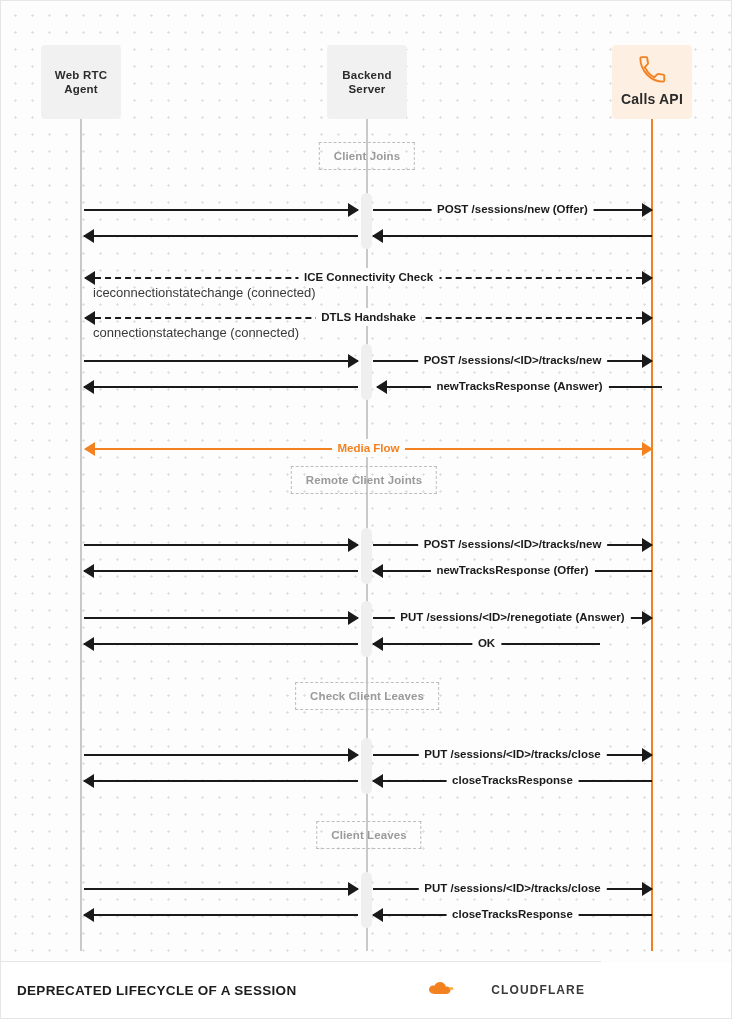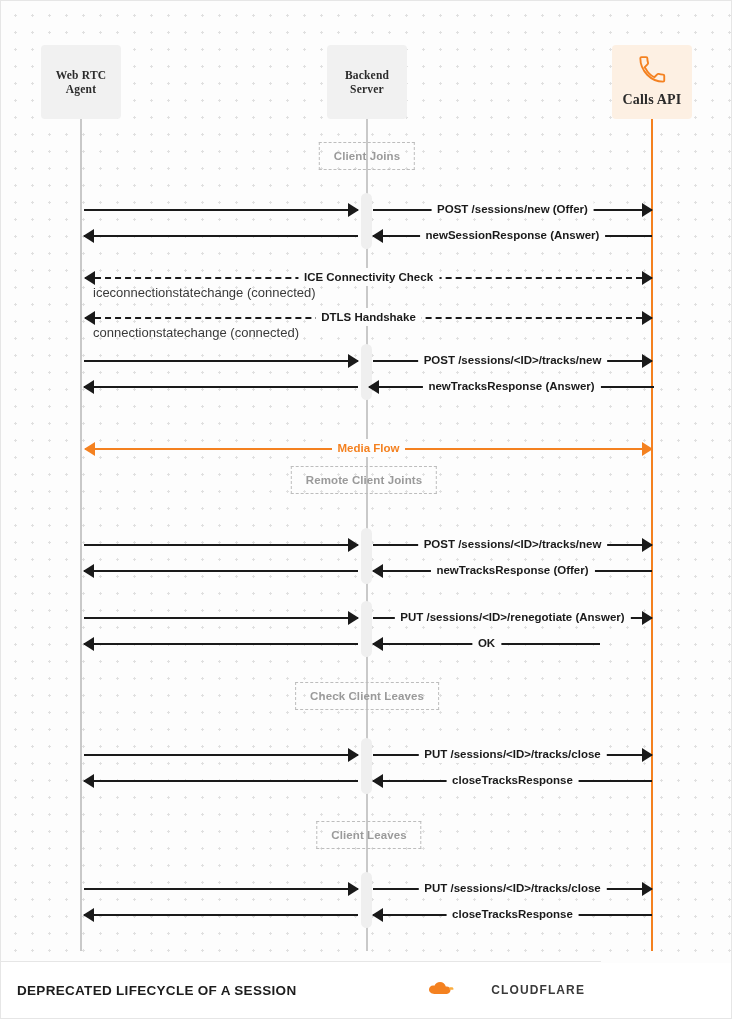--- a/index.html
+++ b/index.html
@@ -58,7 +58,6 @@
     line-height: 1.25;
     letter-spacing: 0.2px;
     box-sizing: border-box;
-    font-family: Liberation Serif, serif;
   }
   .actor.gray { background: #f1f1f1; }
   .actor.orange { background: #fdf0e3; color: #2b2b2b; }

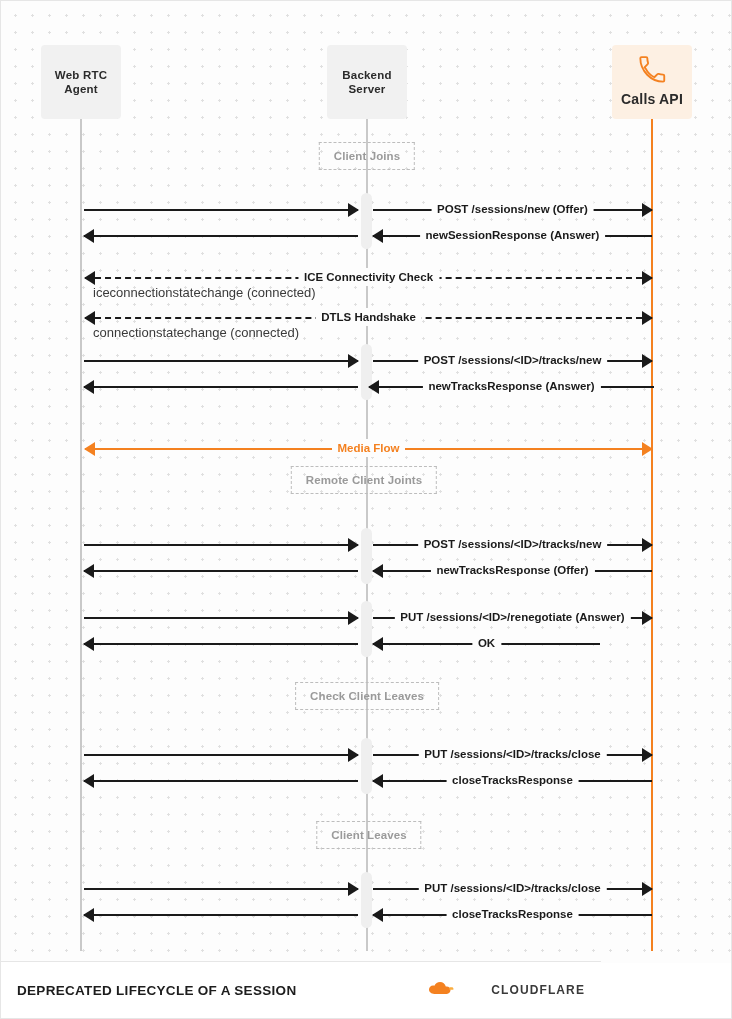--- a/index.html
+++ b/index.html
@@ -240,7 +240,6 @@
     <div class="msg" style="left:372px; width:279px; top:226px;">
       <div class="line"></div>
       <div class="head left"></div>
-      <div class="label">newSessionResponse (Answer)</div>
     </div>
 
     <div class="msg dashed" style="left:84px; width:567px; top:268px;">

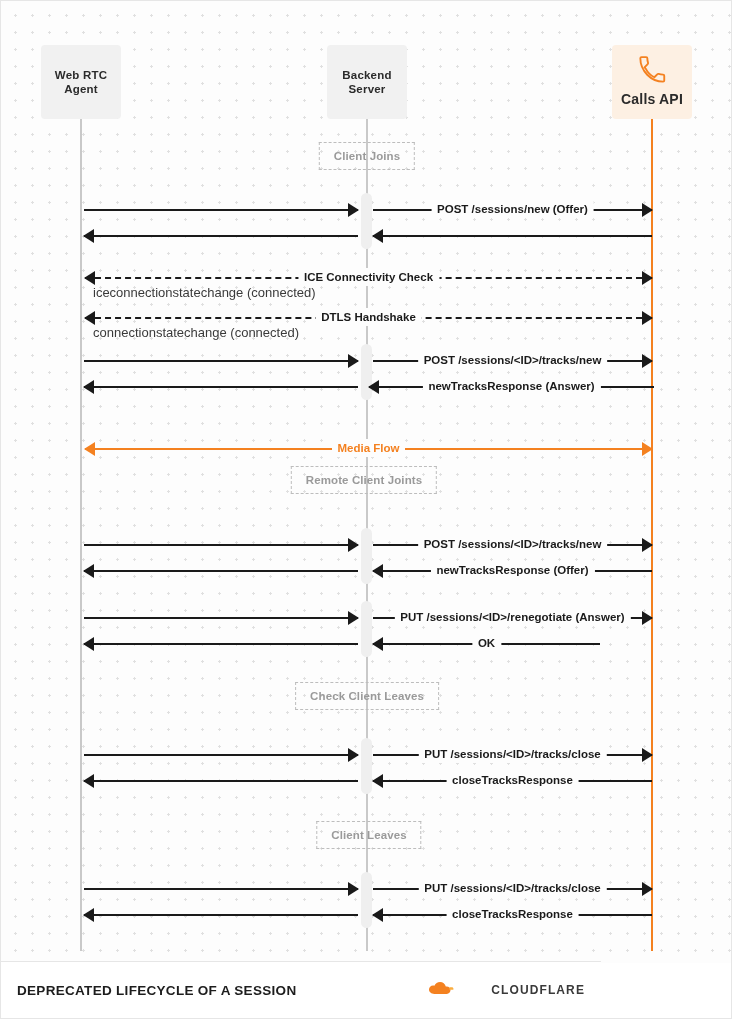--- a/index.html
+++ b/index.html
@@ -272,7 +272,7 @@
       <div class="line"></div>
       <div class="head left"></div>
     </div>
-    <div class="msg" style="left:368px; width:285px; top:377px;">
+    <div class="msg" style="left:376px; width:285px; top:377px;">
       <div class="line"></div>
       <div class="head left"></div>
       <div class="label">newTracksResponse (Answer)</div>

